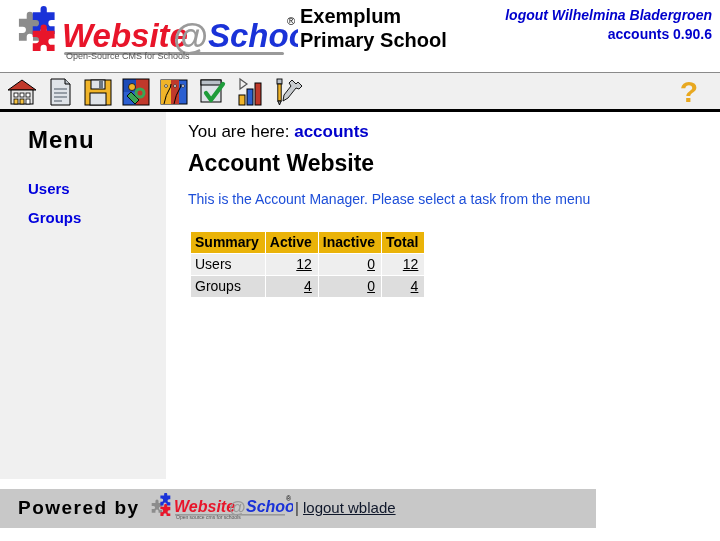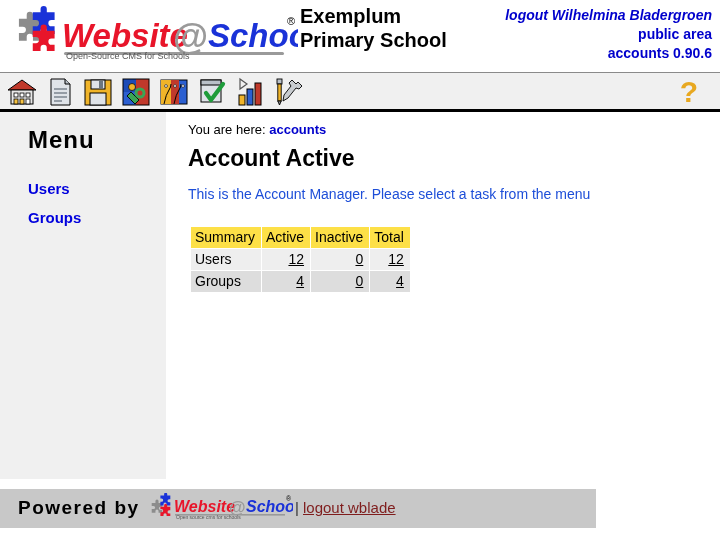--- a/index.html
+++ b/index.html
@@ -266,7 +266,6 @@
     <div>
       <a href="#">logout Wilhelmina Bladergroen</a>
     </div>
-    <div>public area</div>
     <div>accounts 0.90.6</div>
   </div>
 </div>

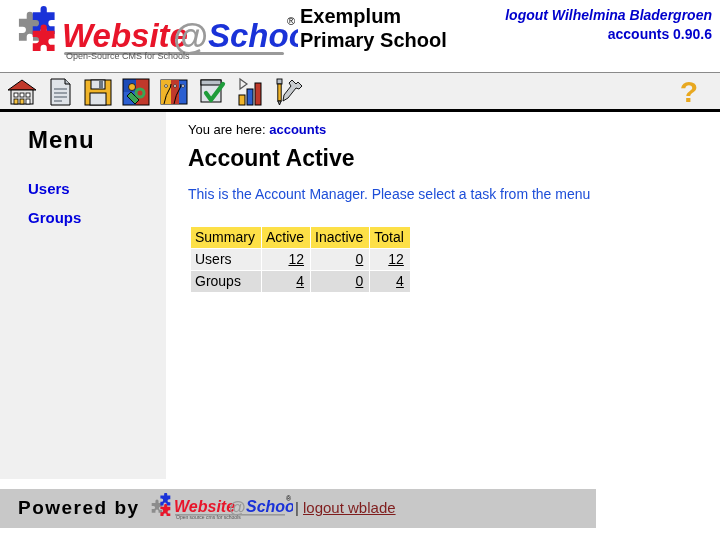--- a/index.html
+++ b/index.html
@@ -137,7 +137,7 @@
     box-sizing: border-box;
   }
   #crumb {
-    font-size: 13px;
+    font-size: 17px;
     color: #000000;
     margin: 0 0 4px 0;
   }

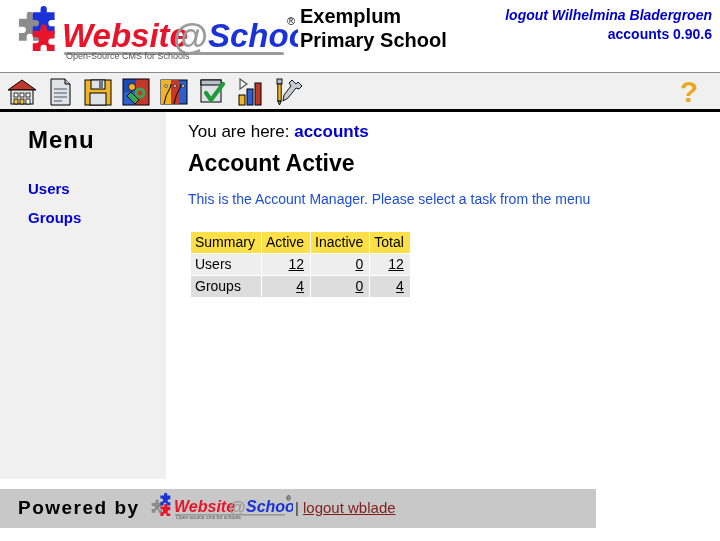--- a/index.html
+++ b/index.html
@@ -388,7 +388,7 @@
       <a href="#">accounts</a>
     </p>
 
-    <h1>Account Active</h1>
+    <h1>Account Website</h1>
 
     <p id="intro">This is the Account Manager. Please select a task from the menu</p>
 

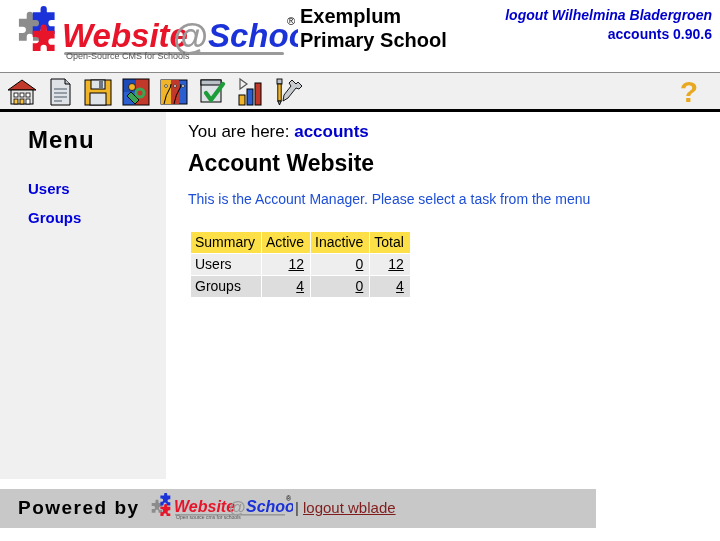--- a/index.html
+++ b/index.html
@@ -167,9 +167,9 @@
     font-size: 14px;
   }
   #summary-table th {
-    background: #fde047;
-    color: #000000;
-    font-weight: normal;
+    background: #eab308;
+    color: #000000;
+    font-weight: bold;
     text-align: left;
     padding: 2px 6px 3px 4px;
     white-space: nowrap;

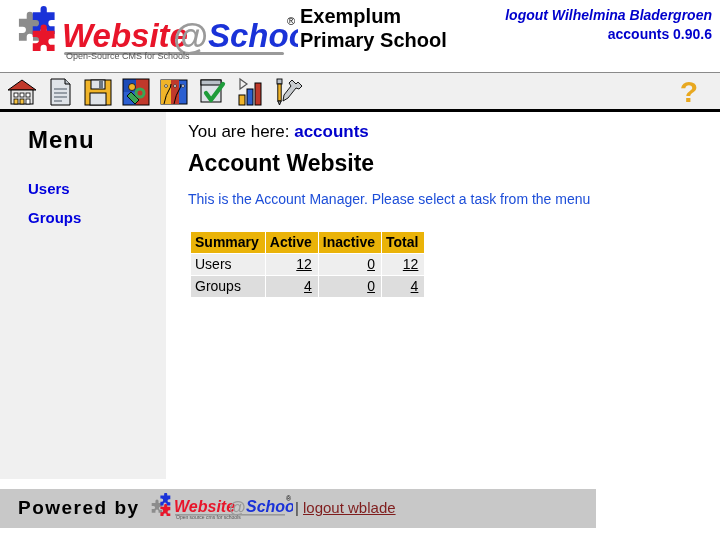--- a/index.html
+++ b/index.html
@@ -227,7 +227,7 @@
     left: 303px;
     top: 10px;
     font-size: 15px;
-    color: #7f1d1d;
+    color: #0f172a;
     text-decoration: underline;
   }
 </style>

